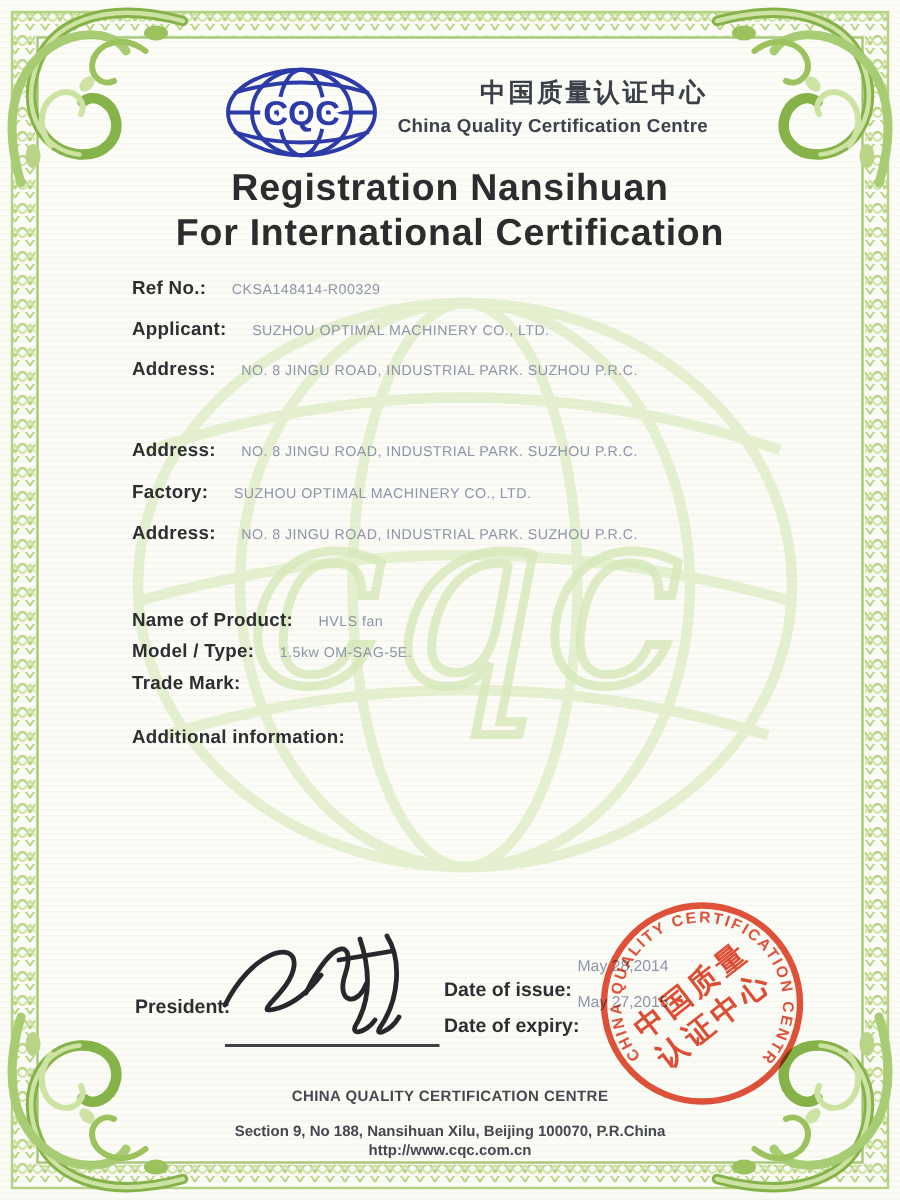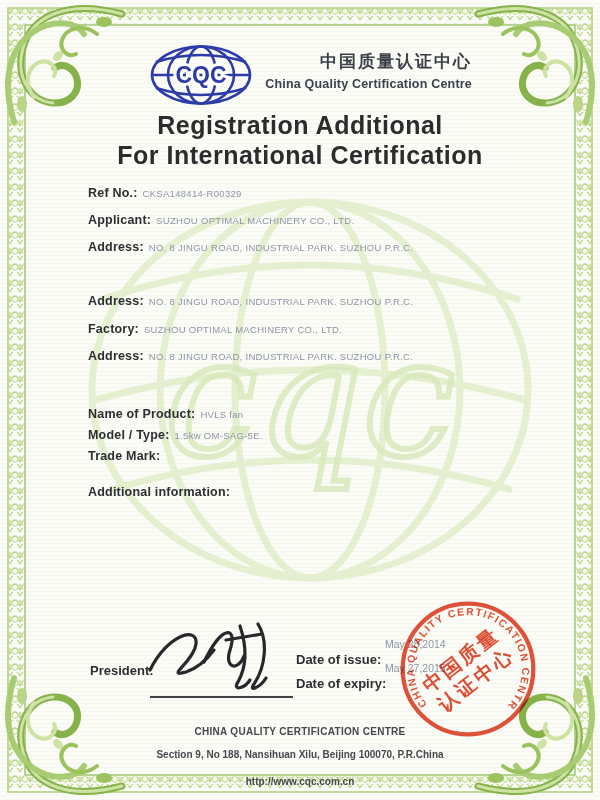--- a/index.html
+++ b/index.html
@@ -110,7 +110,7 @@
   </div>
 
   <div class="title">
-    <div>Registration Additional</div>
+    <div>Registration Nansihuan</div>
     <div>For International Certification</div>
   </div>
 

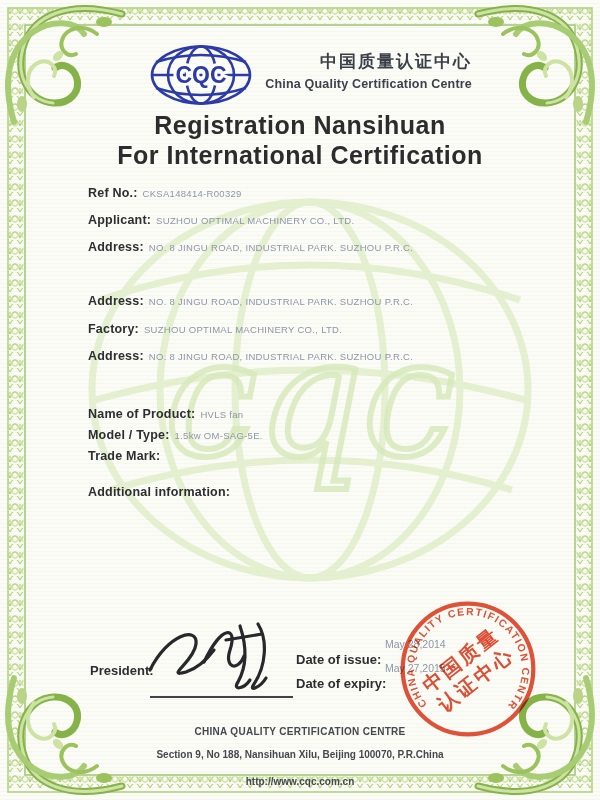--- a/index.html
+++ b/index.html
@@ -30,7 +30,7 @@
   
   .field-row{position:absolute;left:88px;width:440px;white-space:nowrap;}
   .flabel{font-size:12.5px;font-weight:bold;color:#2d2e31;letter-spacing:.2px;}
-  .fvalue{font-size:9.5px;color:#8e95a8;margin-left:5px;letter-spacing:.3px;}
+  .fvalue{font-size:9.5px;color:#8e95a8;margin-left:17px;letter-spacing:.3px;}
 
   
   .president-label{position:absolute;left:90px;top:663px;font-size:13px;font-weight:bold;color:#2d2e31;}

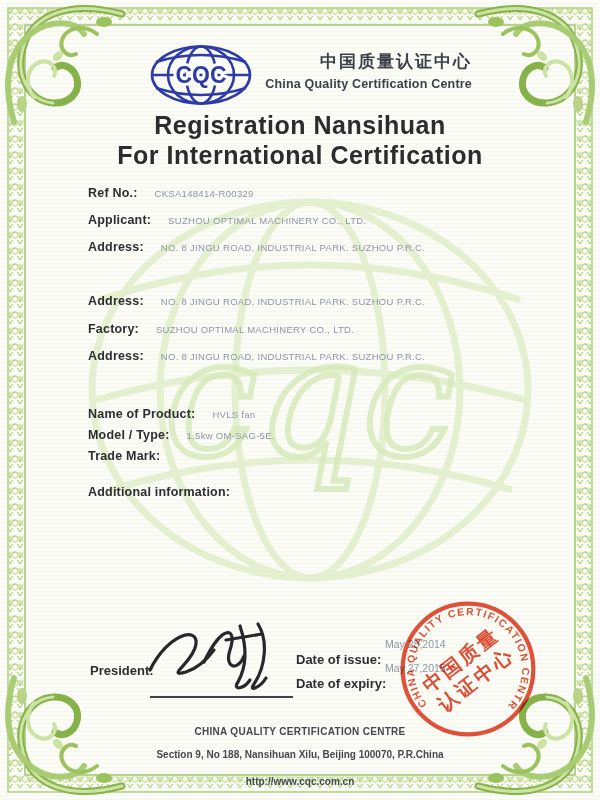--- a/index.html
+++ b/index.html
@@ -47,7 +47,7 @@
   .footer{position:absolute;left:0;top:726px;width:600px;text-align:center;color:#45484f;}
   .footer .f1{font-size:10px;font-weight:bold;letter-spacing:.3px;}
   .footer .f2{font-size:10px;font-weight:bold;margin-top:12px;}
-  .footer .f3{font-size:10px;font-weight:bold;margin-top:16px;}
+  .footer .f3{font-size:10px;font-weight:bold;margin-top:2px;}
 </style>
 </head>
 <body>

